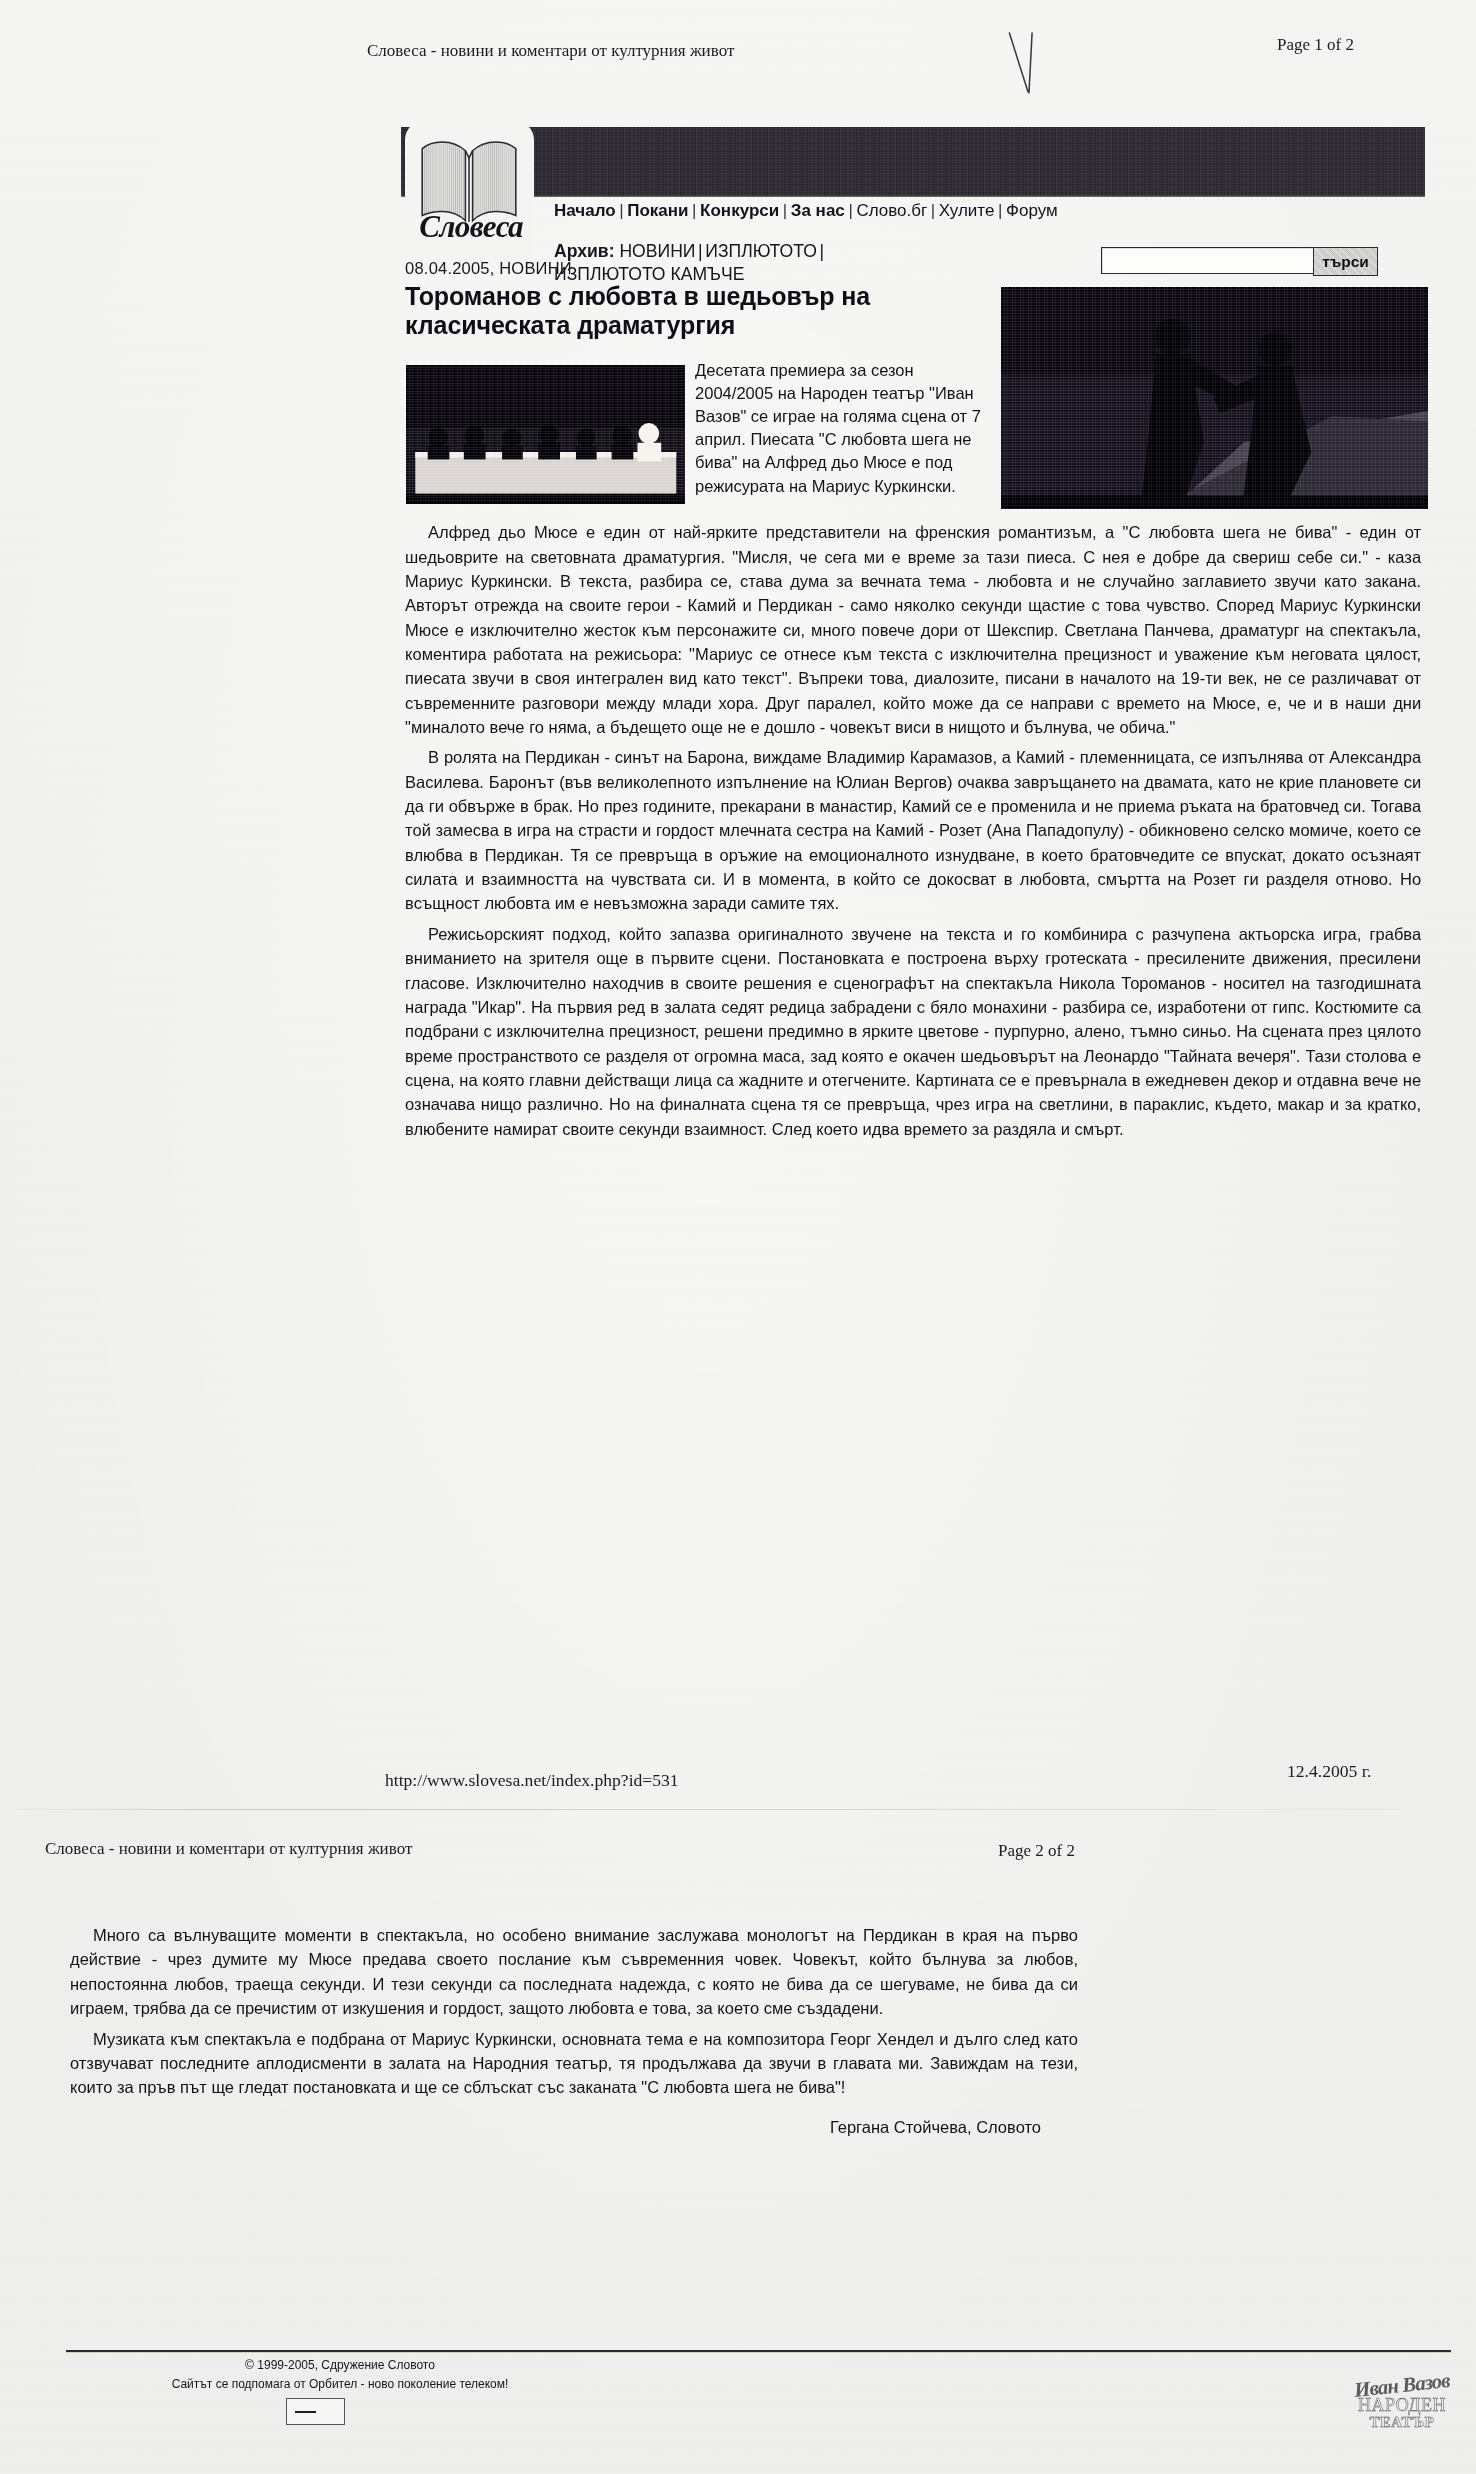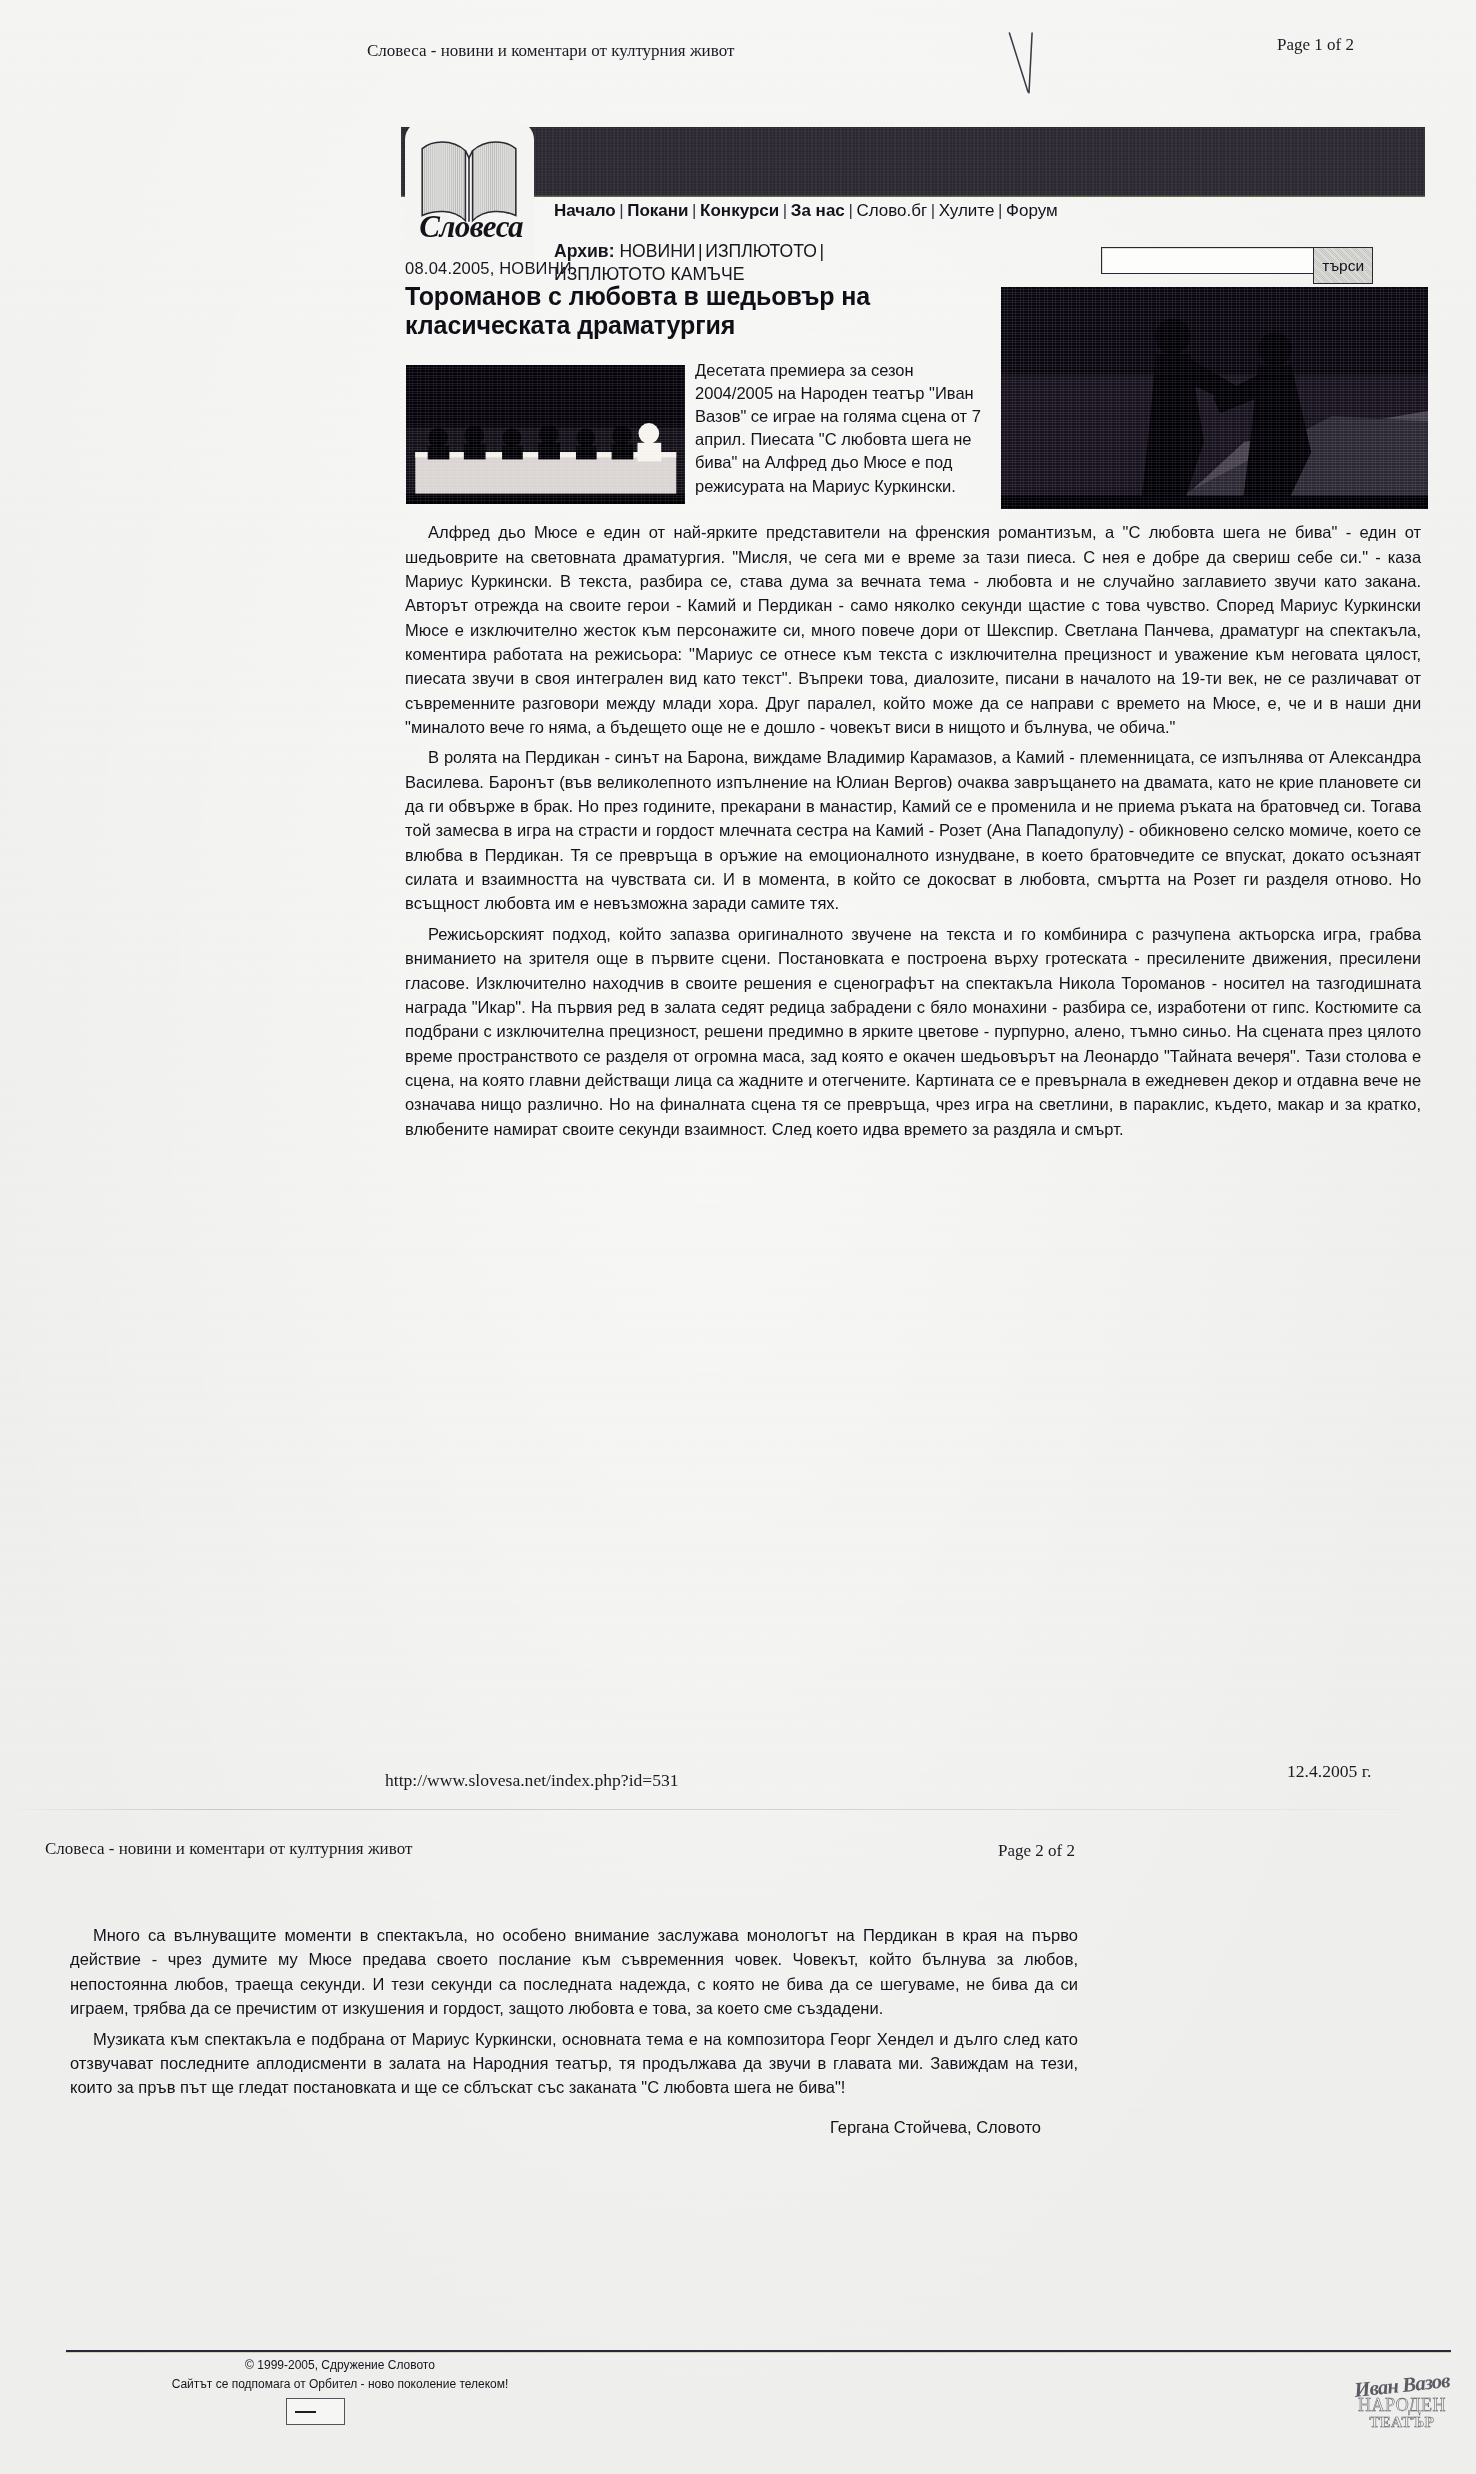--- a/index.html
+++ b/index.html
@@ -155,13 +155,13 @@
     color: #1a1820;
   }
   .search-btn {
-    height: 37px;
+    height: 29px;
     padding: 0 8.3px;
     background: #d9d9d6;
     background-image: repeating-linear-gradient(45deg, rgba(0,0,0,.10) 0 0.5px, rgba(0,0,0,0) 0.5px 1.6px);
     border: 1px solid #2b2833;
     font-family: "Liberation Sans", sans-serif;
-    font-weight: normal;
+    font-weight: bold;
     font-size: 15.5px;
     color: #131119;
     cursor: pointer;

